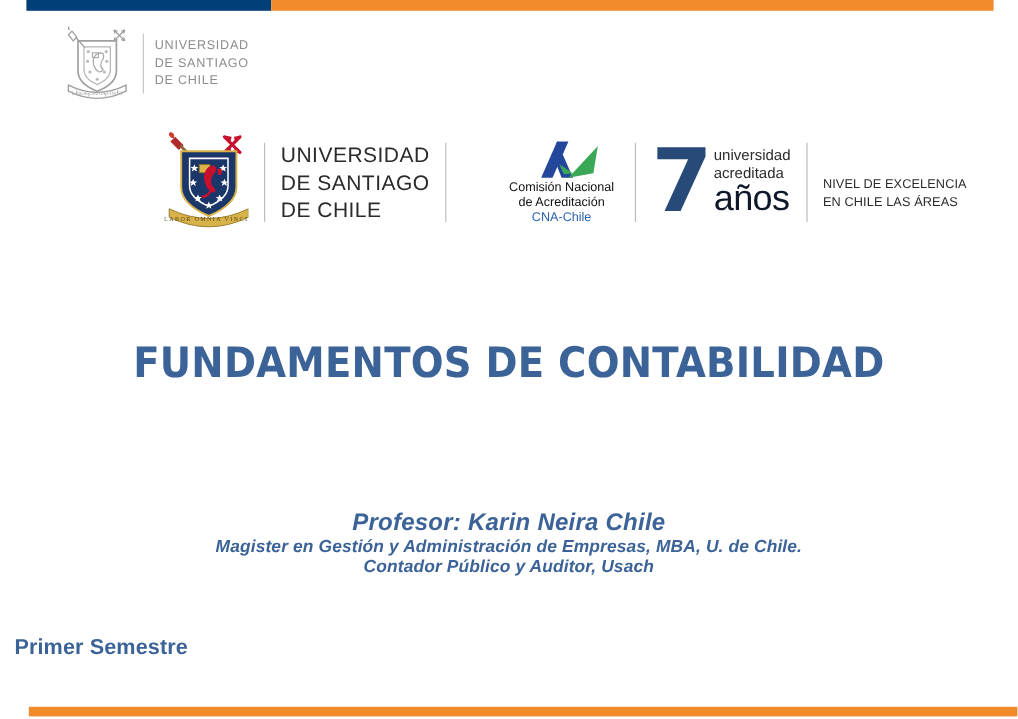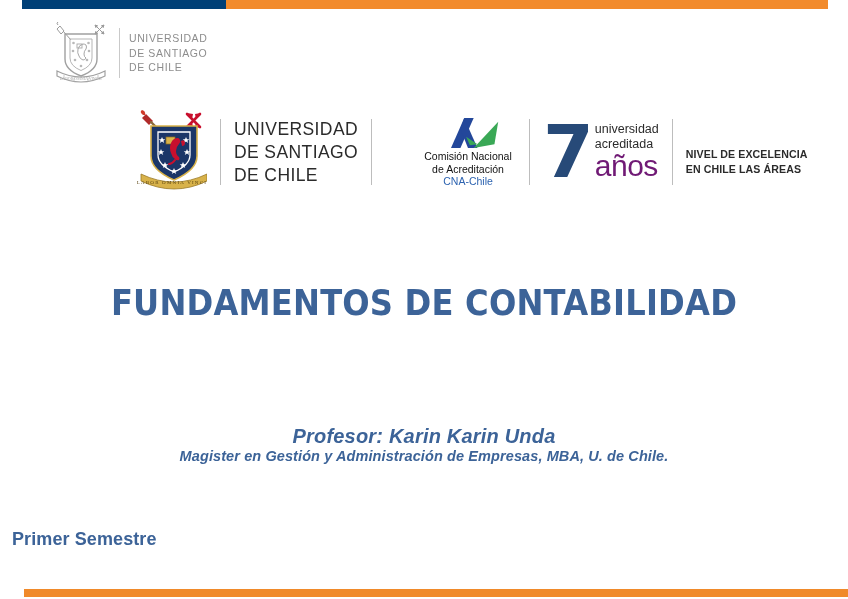--- a/index.html
+++ b/index.html
@@ -143,7 +143,7 @@
     font-size: 30px;
     font-weight: normal;
     line-height: 30px;
-    color: #701a75;
+    color: #0f172a;
     letter-spacing: -0.5px;
   }
 

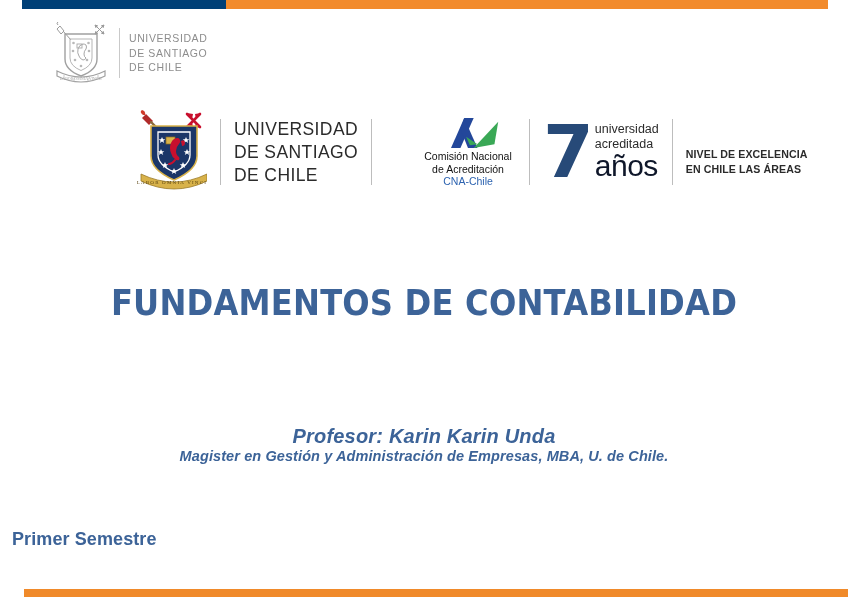--- a/index.html
+++ b/index.html
@@ -149,7 +149,7 @@
 
   #excellence-text {
     font-size: 10.6px;
-    font-weight: bold;
+    font-weight: normal;
     line-height: 15px;
     color: #2b2b2b;
     letter-spacing: 0.1px;

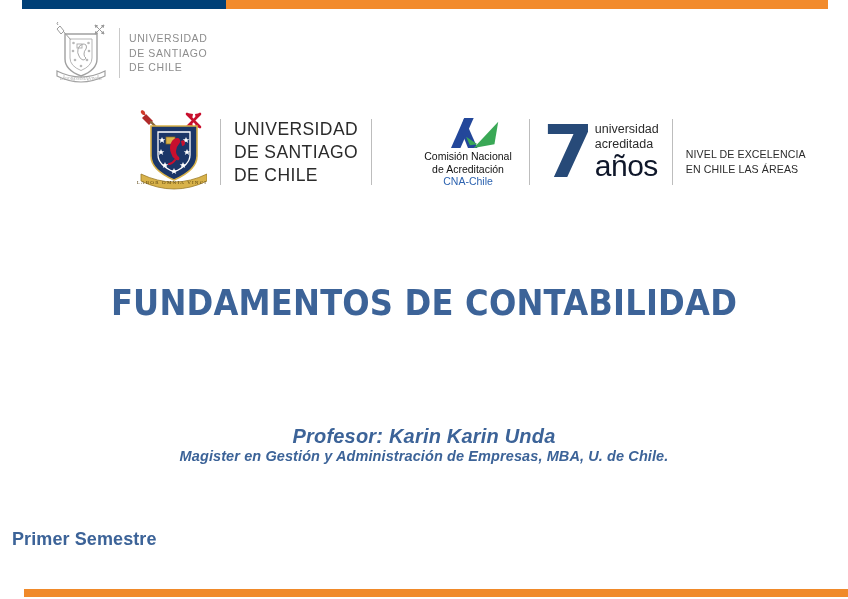--- a/index.html
+++ b/index.html
@@ -359,7 +359,7 @@
 <div id="main-title">FUNDAMENTOS DE CONTABILIDAD</div>
 
 <div id="professor-block">
-  <div id="professor-name">Profesor: Karin Karin Unda</div>
+  <div id="professor-name">Profesor: Karin Neira Chile</div>
   <div id="professor-degree-1">Magister en Gestión y Administración de Empresas, MBA, U. de Chile.</div>
 </div>
 

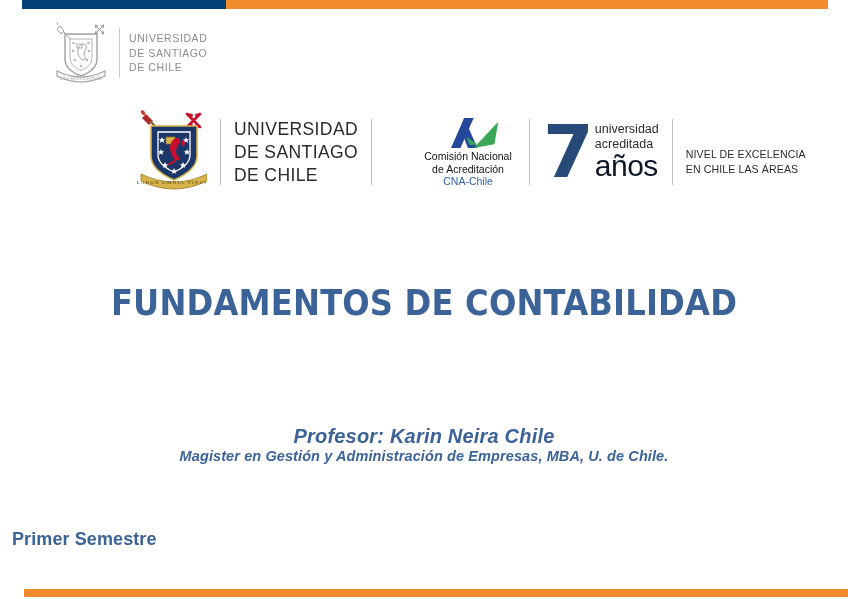--- a/index.html
+++ b/index.html
@@ -361,6 +361,7 @@
 <div id="professor-block">
   <div id="professor-name">Profesor: Karin Neira Chile</div>
   <div id="professor-degree-1">Magister en Gestión y Administración de Empresas, MBA, U. de Chile.</div>
+  <div id="professor-degree-2">Contador Público y Auditor, Usach</div>
 </div>
 
 <div id="semester-text">Primer Semestre</div>

